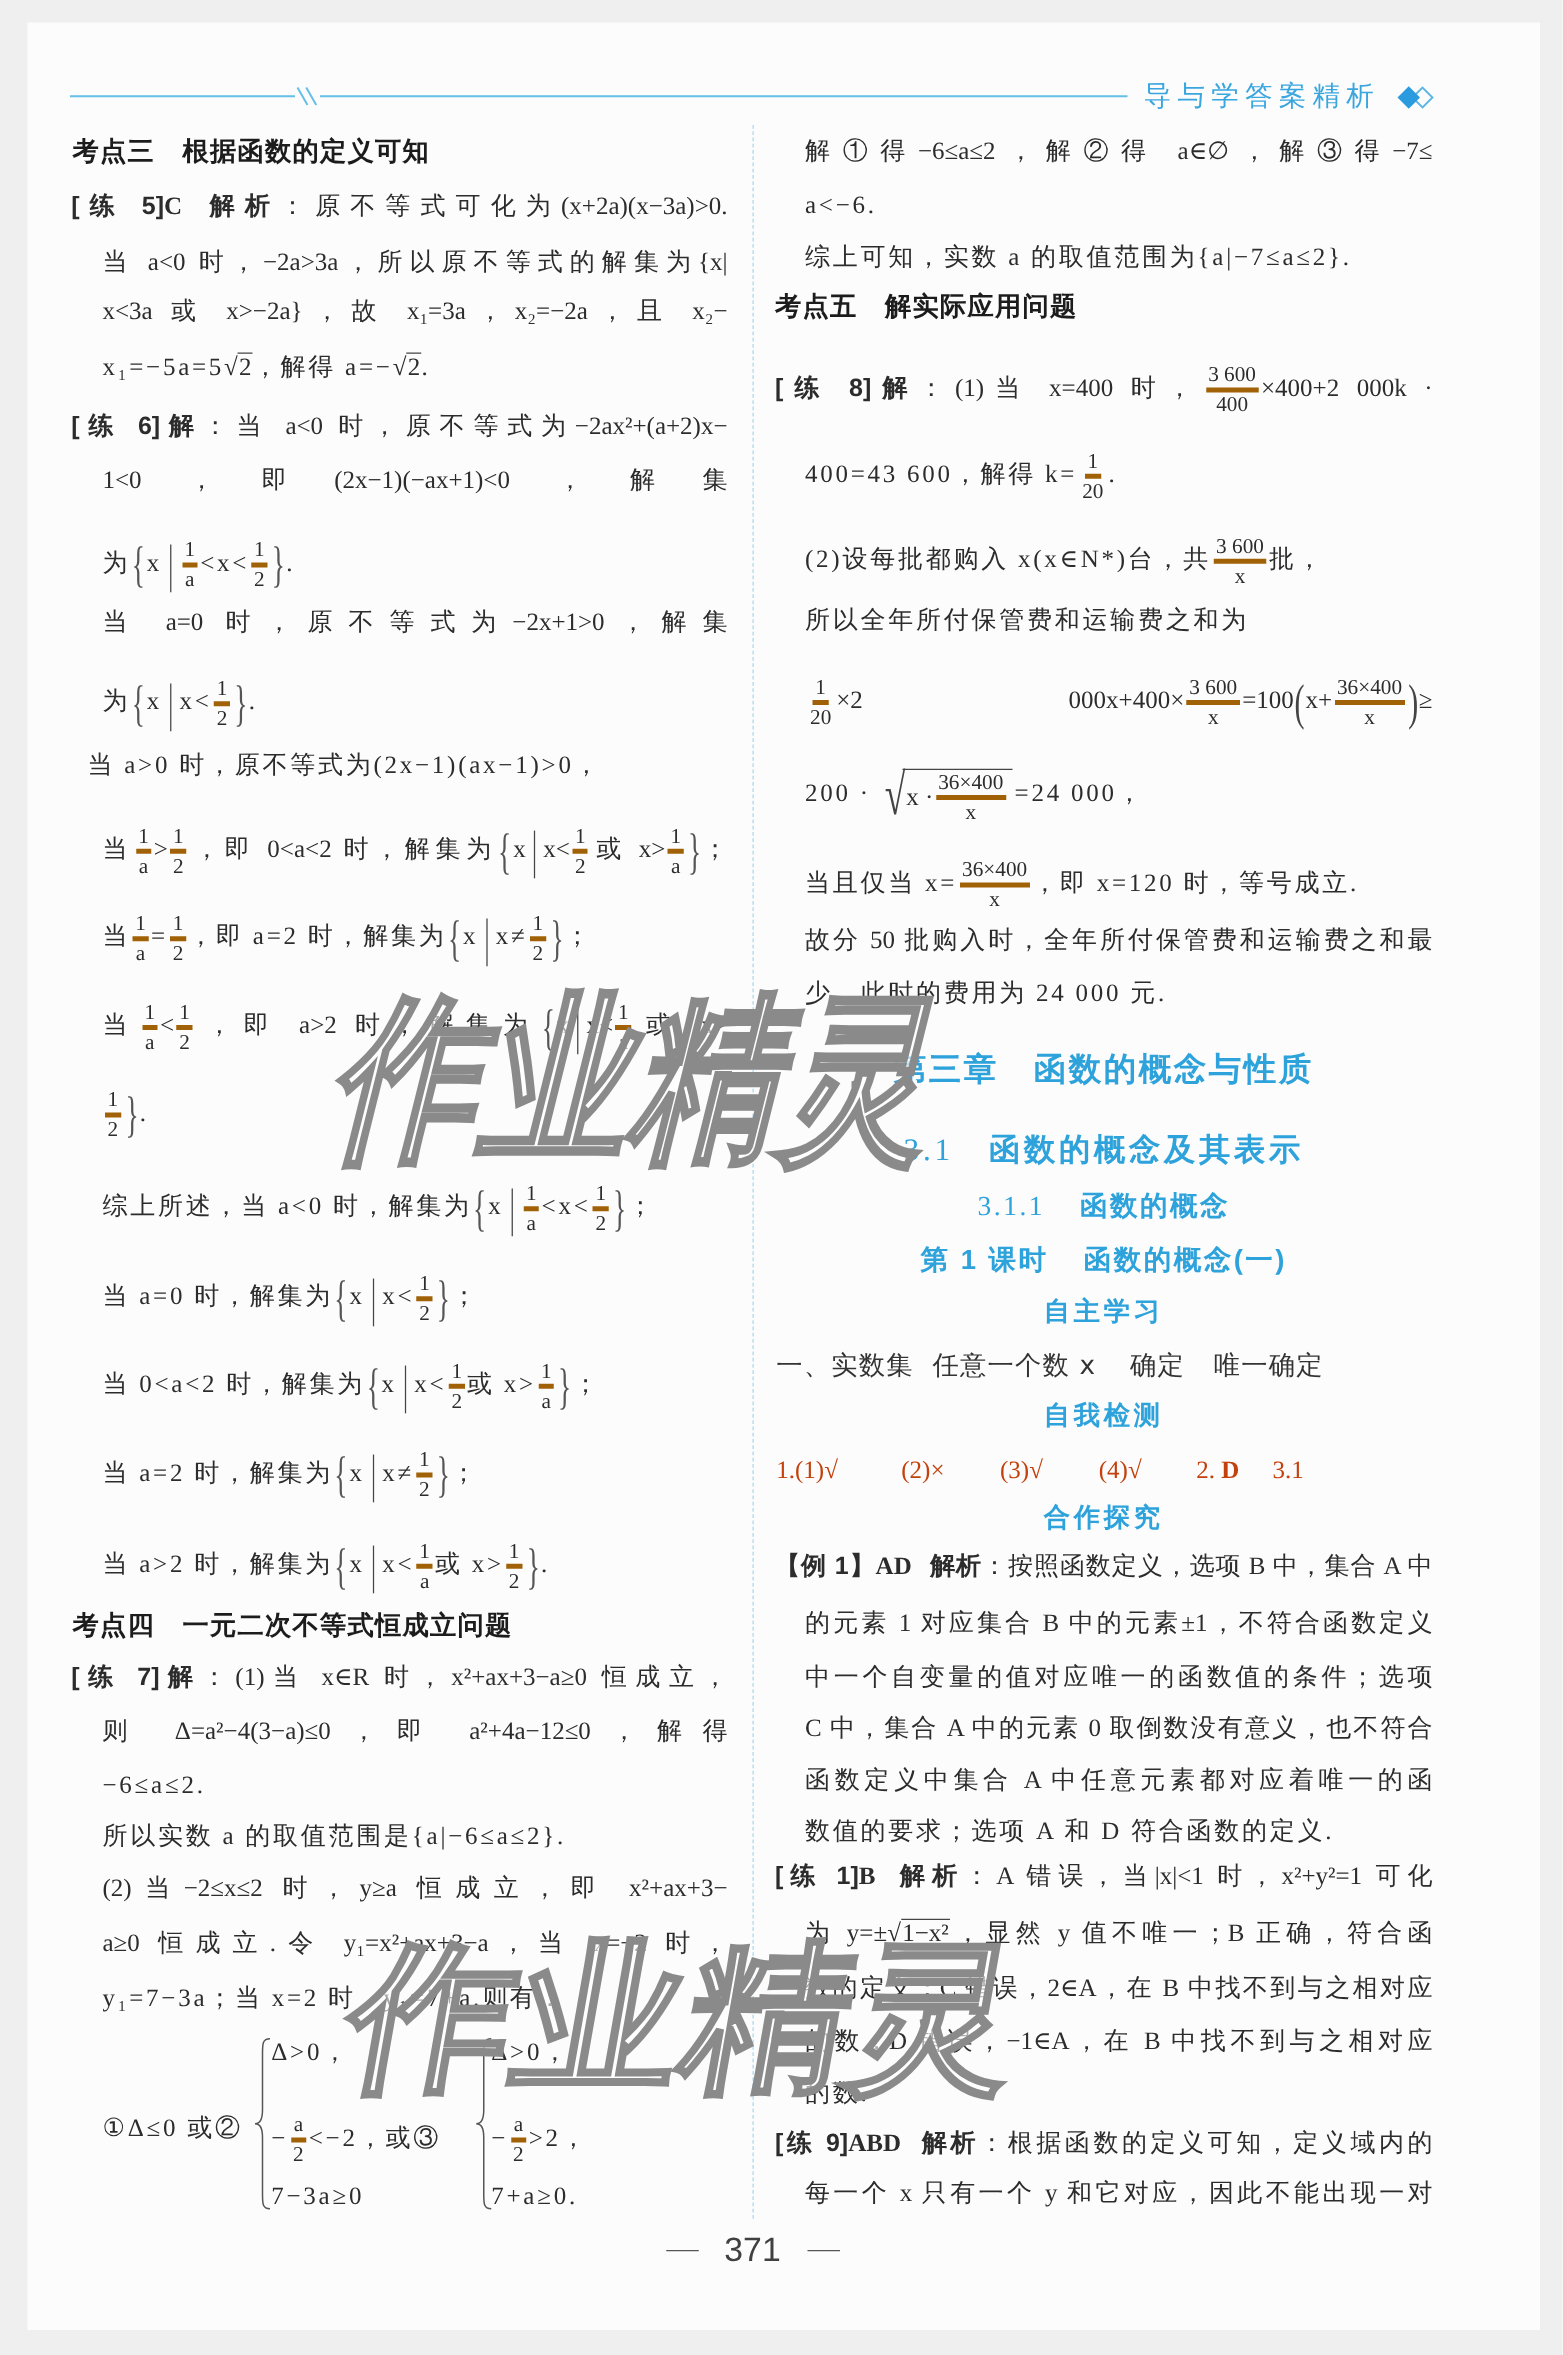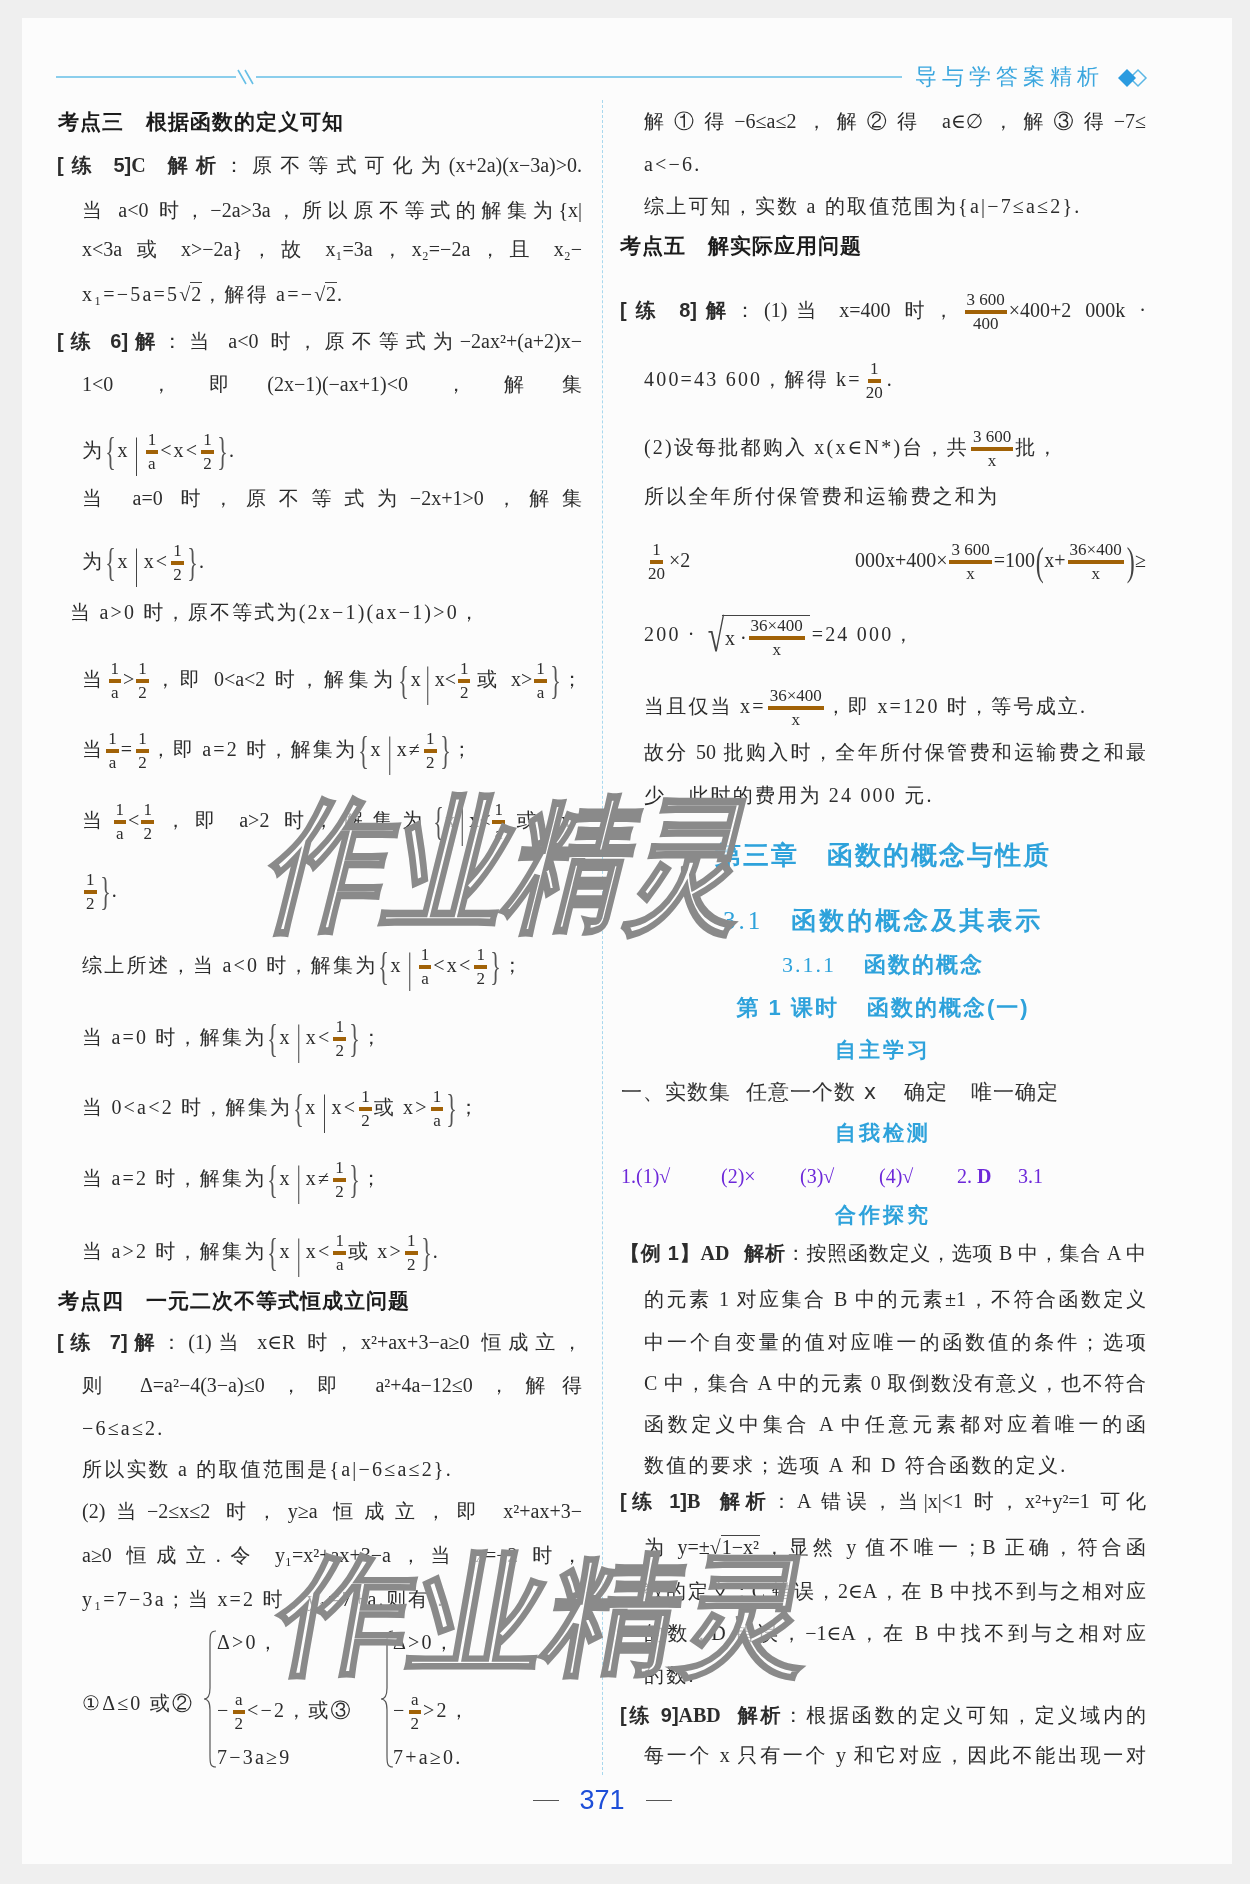--- a/index.html
+++ b/index.html
@@ -32,7 +32,7 @@
 .itemrow{position:absolute;left:620px;width:526px;height:28px;line-height:28px}
 .itemrow span.it{position:absolute;top:0;white-space:nowrap}
 .sx{font-family:"DejaVu Sans","Liberation Sans",sans-serif;font-size:21px;color:#333;letter-spacing:1px}
-.sc{font-size:20px;color:#6d28d9}
+.sc{font-size:20px;color:#c2410c}
 .wm{position:absolute;font-family:"Liberation Sans","DejaVu Sans",sans-serif;font-weight:bold;color:rgba(255,255,255,.6);-webkit-text-stroke:2.5px #8a8a8a;letter-spacing:2px;white-space:nowrap;line-height:1;transform-origin:left top;pointer-events:none}
 .foot-dash{position:absolute;top:1800px;height:0;border-top:1.5px solid #555}
 .pnum{position:absolute;left:552px;width:100px;top:1784px;text-align:center;font-family:"Liberation Sans","DejaVu Sans",sans-serif;font-size:27px;line-height:32px;color:#1d4ed8}

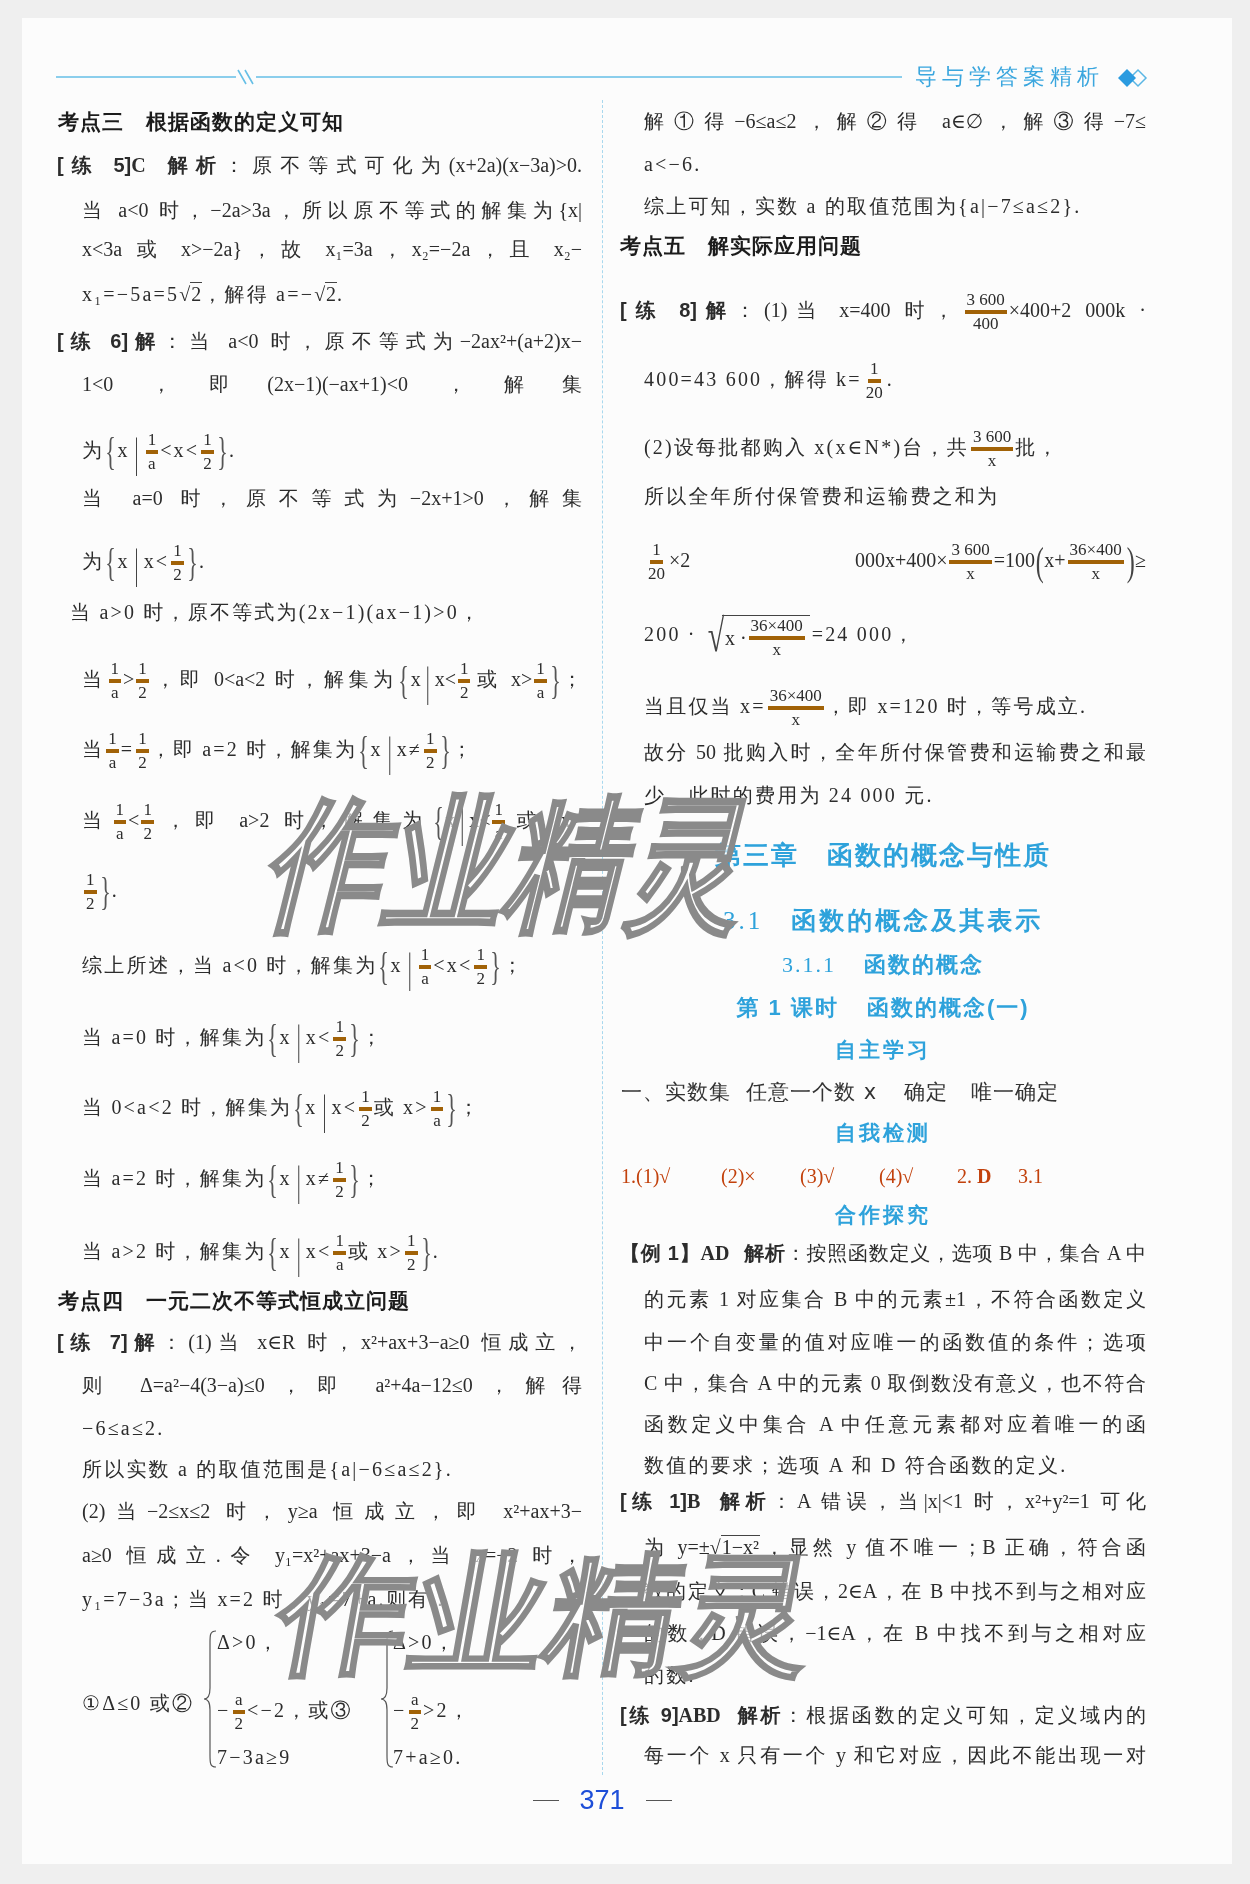--- a/index.html
+++ b/index.html
@@ -179,7 +179,7 @@
       <span class="n">a</span>
       <span class="d">2</span>
     </span><span>&lt;−2，或③</span></div>
-<div class="ln" style="left:217px;top:1744px">7−3a≥9</div>
+<div class="ln" style="left:217px;top:1744px">7−3a≥0</div>
 <svg class="bigbrace" style="left:380px;top:1630px" width="14" height="138">
     <path d="M13,1 C7,1 7,5 7,13 L7,58 C7,66 5,69 1,69 C5,69 7,72 7,80 L7,125 C7,133 7,137 13,137" stroke="#555" stroke-width="1.2" fill="none"></path>
   </svg>

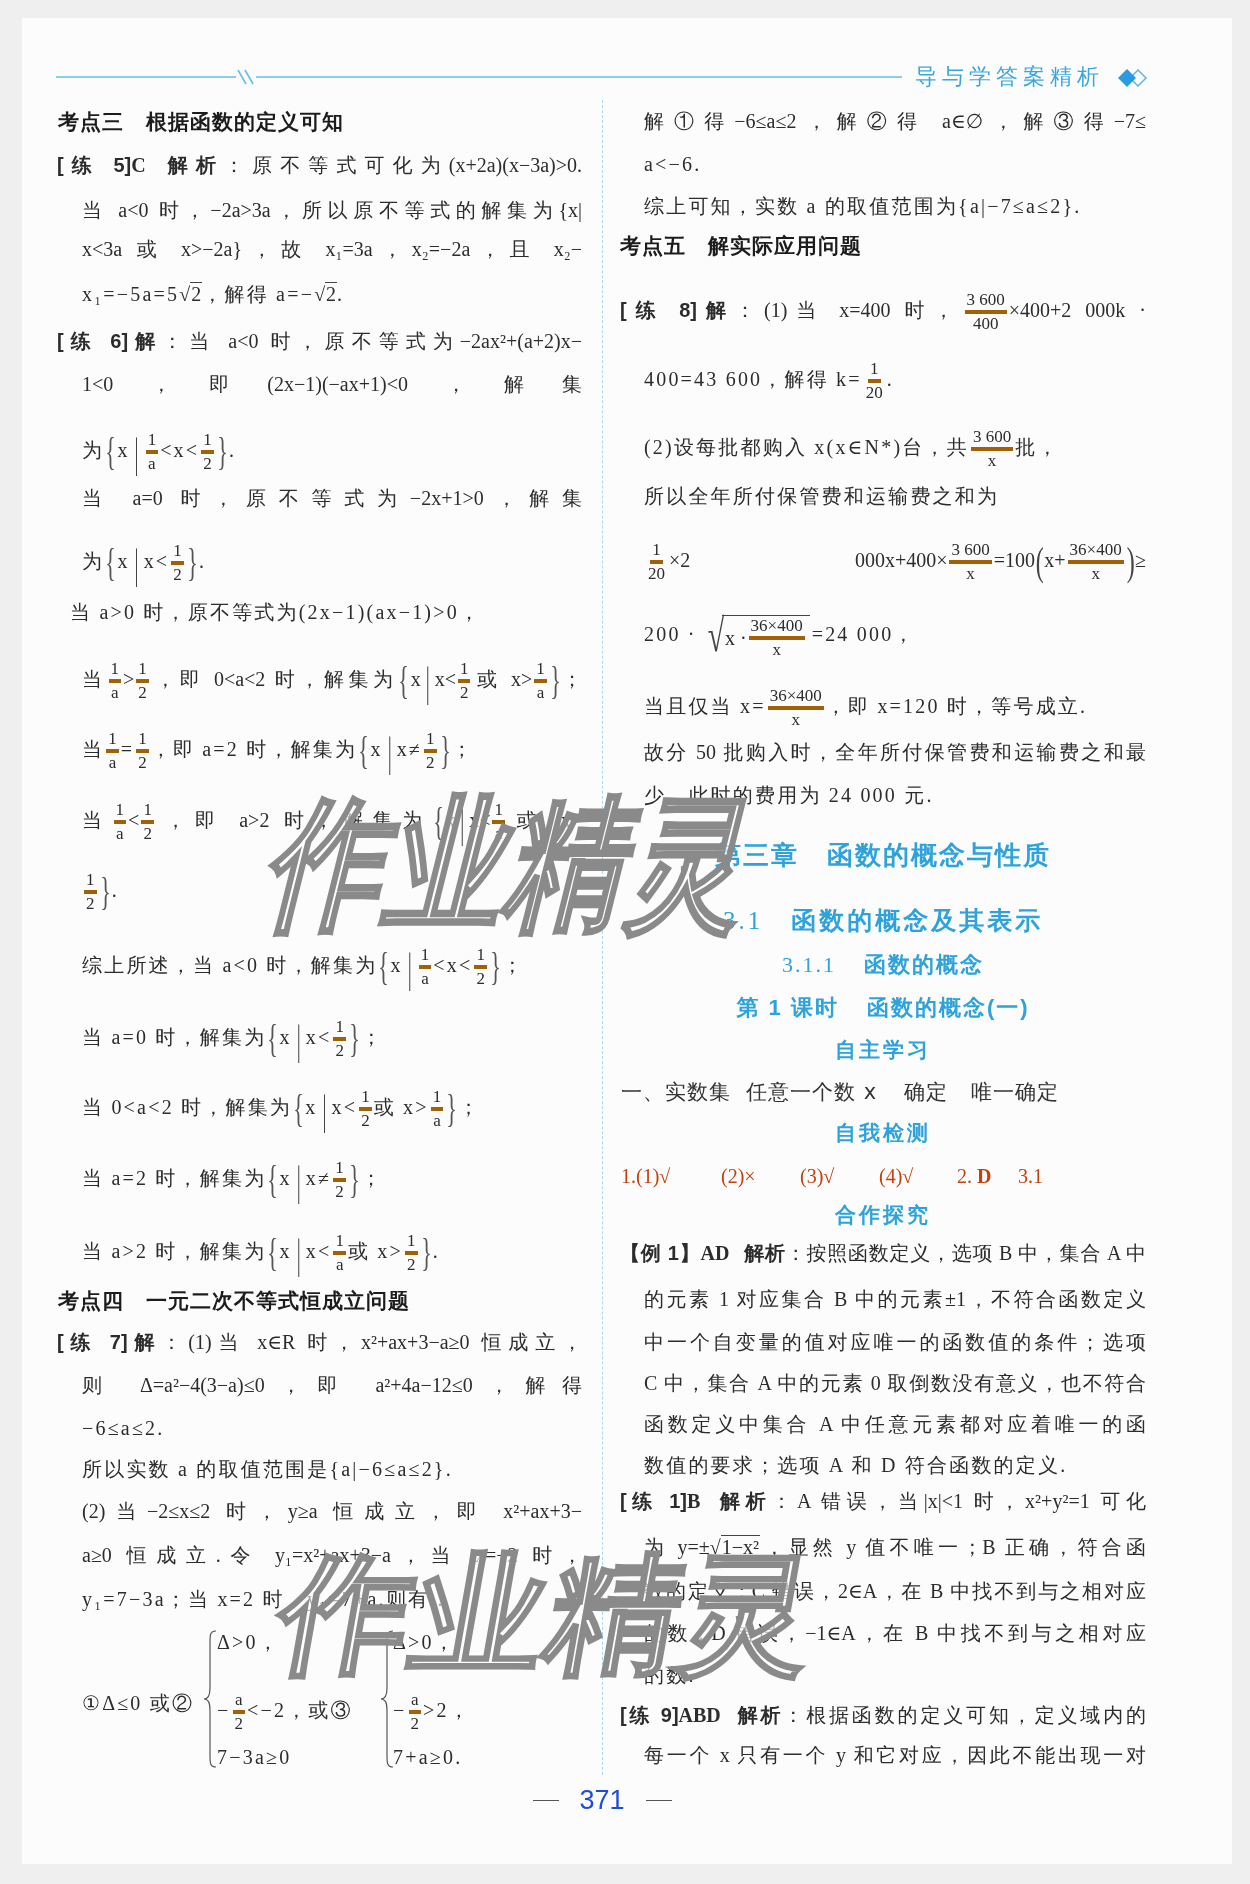--- a/index.html
+++ b/index.html
@@ -35,7 +35,7 @@
 .sc{font-size:20px;color:#c2410c}
 .wm{position:absolute;font-family:"Liberation Sans","DejaVu Sans",sans-serif;font-weight:bold;color:rgba(255,255,255,.6);-webkit-text-stroke:2.5px #8a8a8a;letter-spacing:2px;white-space:nowrap;line-height:1;transform-origin:left top;pointer-events:none}
 .foot-dash{position:absolute;top:1800px;height:0;border-top:1.5px solid #555}
-.pnum{position:absolute;left:552px;width:100px;top:1784px;text-align:center;font-family:"Liberation Sans","DejaVu Sans",sans-serif;font-size:27px;line-height:32px;color:#1d4ed8}
+.pnum{position:absolute;left:552px;width:100px;top:1784px;text-align:center;font-family:"Liberation Sans","DejaVu Sans",sans-serif;font-size:27px;line-height:32px;color:#404040}
 .bigbrace{position:absolute}
 </style>
 </head>

